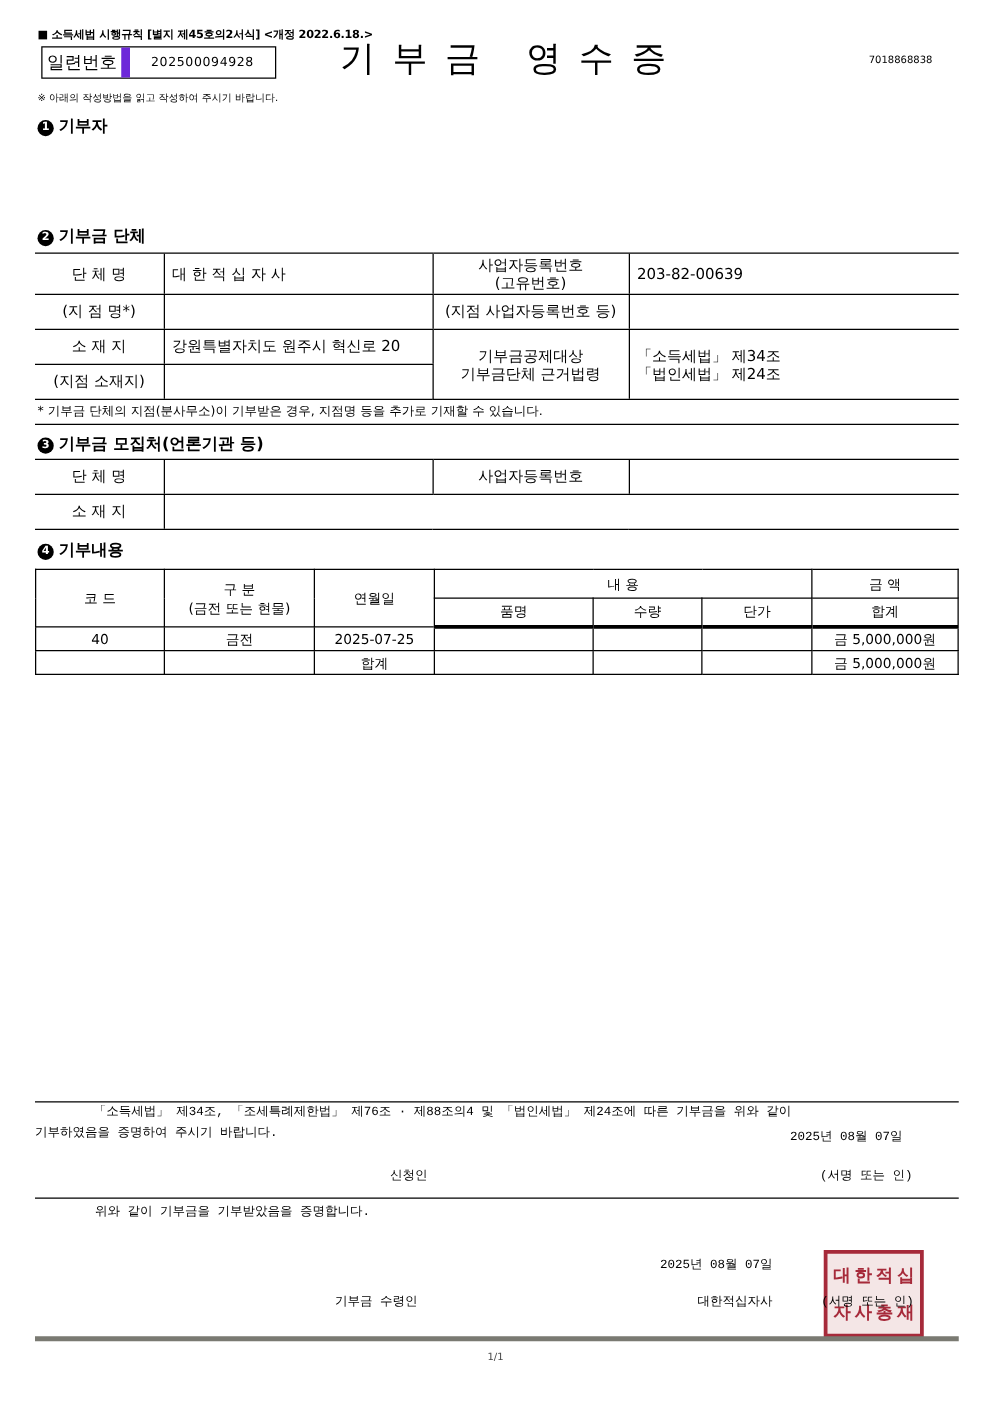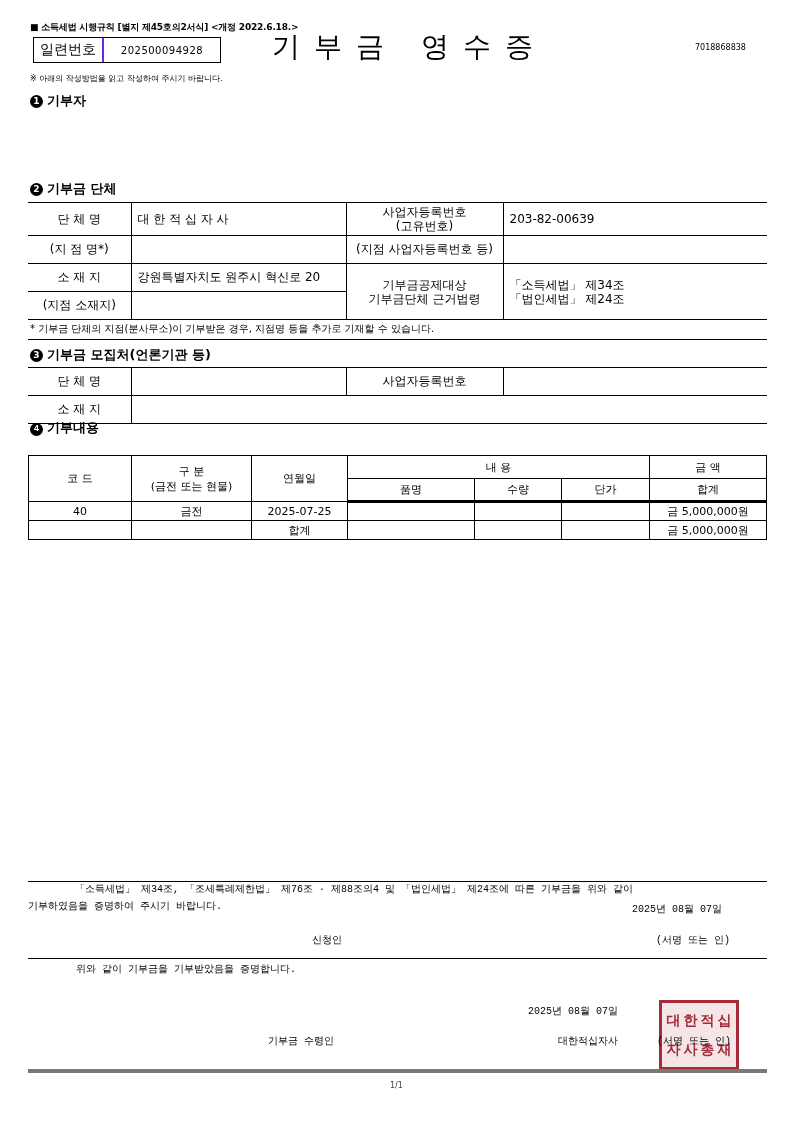--- a/index.html
+++ b/index.html
@@ -9,7 +9,7 @@
 
   .form-ref { left: 30px; top: 21px; font-size: 9px; font-weight: bold; letter-spacing: -0.2px; }
   .serial-box { left: 33px; top: 37px; width: 188px; height: 26px; border: 1px solid #000; display: flex; }
-  .serial-box .lbl { width: 70px; border-right: 2px solid #6d28d9; display: flex; align-items: center; justify-content: center; font-size: 14px; }
+  .serial-box .lbl { width: 70px; border-right: 7px solid #6d28d9; display: flex; align-items: center; justify-content: center; font-size: 14px; }
   .serial-box .val { flex: 1; display: flex; align-items: center; justify-content: center; font-size: 10px; letter-spacing: 0.5px; text-align: right; }
   .doc-title { left: 272px; top: 28px; font-size: 28px; letter-spacing: 14px; font-family: "DejaVu Serif", serif; }
   .doc-code { left: 695px; top: 43px; font-size: 8px; }

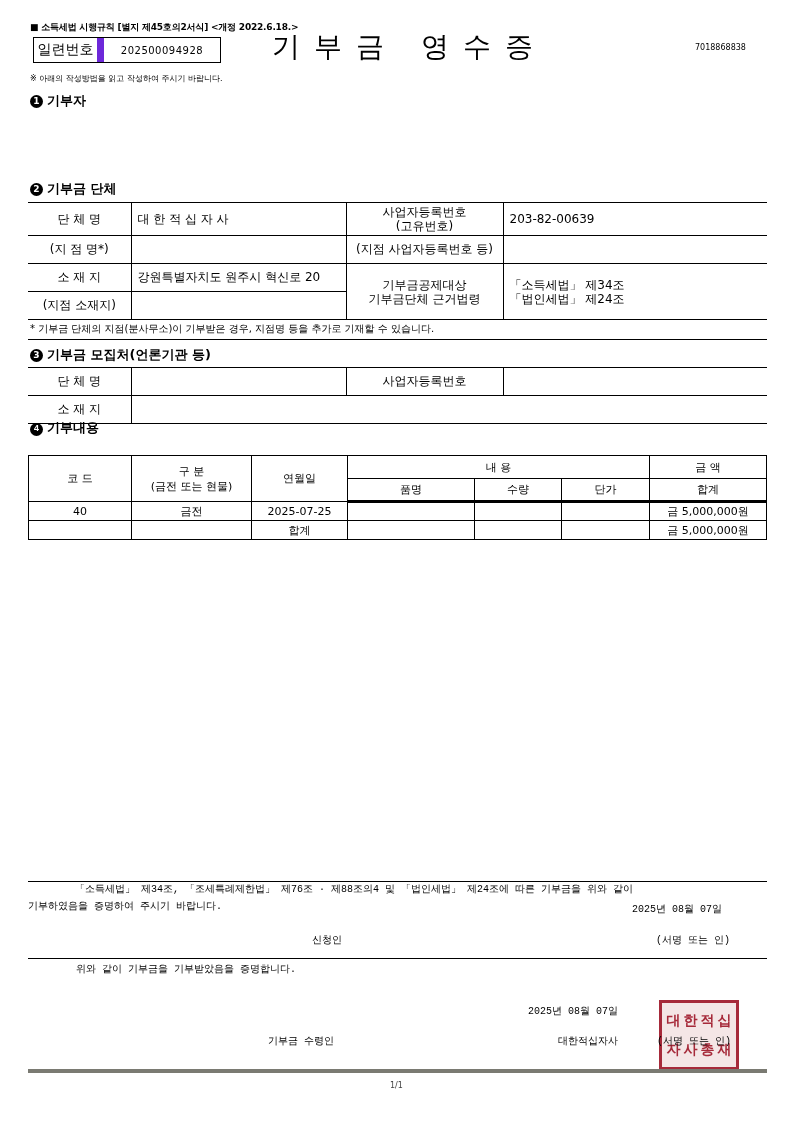--- a/index.html
+++ b/index.html
@@ -134,7 +134,7 @@
 </tbody>
   </table>
 
-<div class="abs sec-title" style="top:419px;font-family:Liberation Mono, monospace;">
+<div class="abs sec-title" style="top:431px;">
   <span class="num">4</span><span>기부내용</span>
 </div>
 <table class="dtab">

